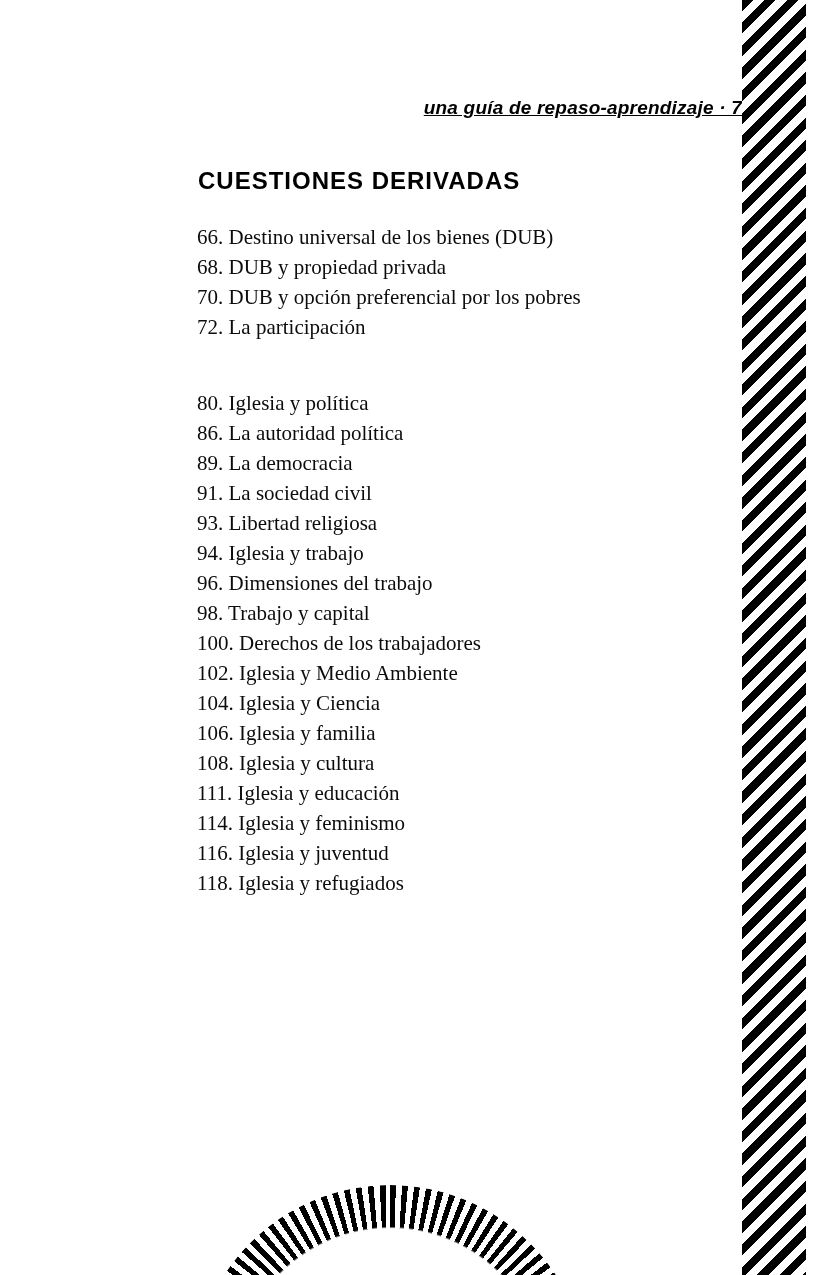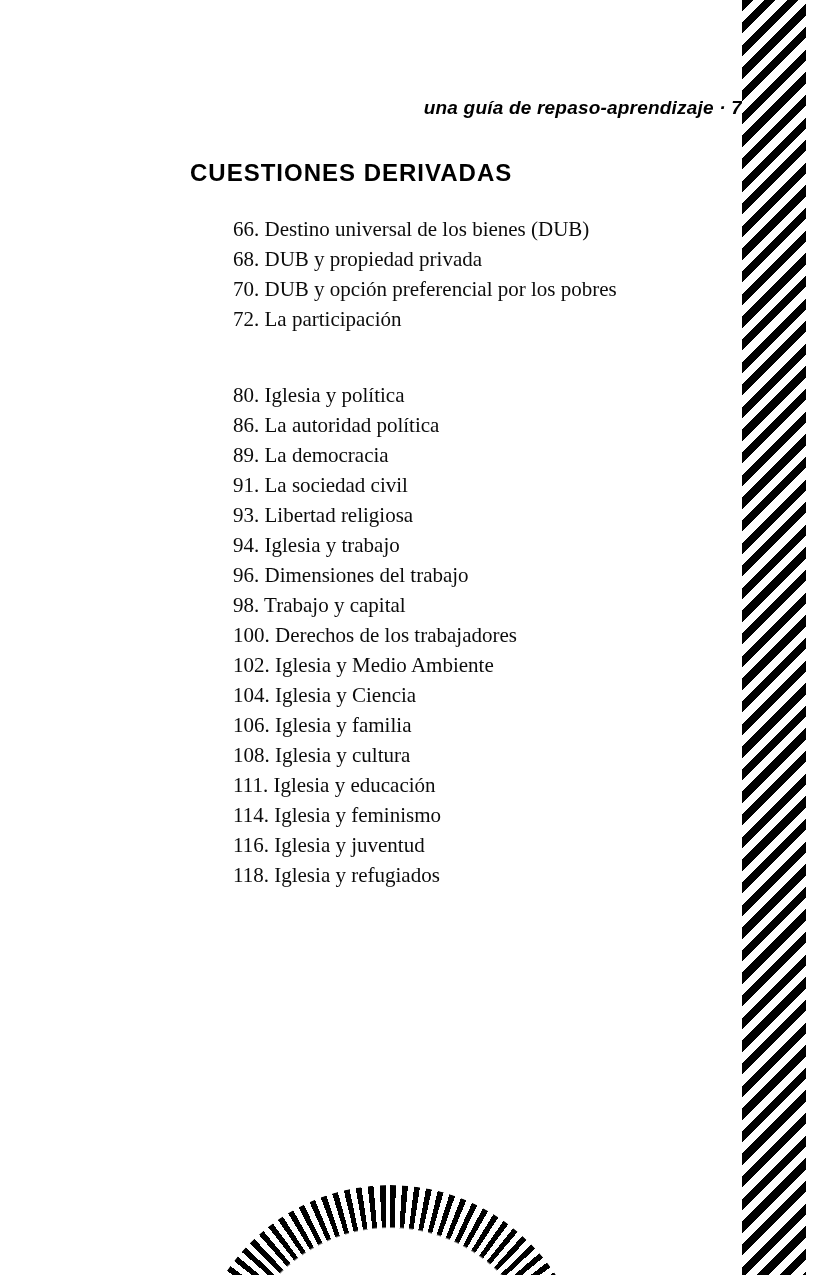--- a/index.html
+++ b/index.html
@@ -27,6 +27,7 @@
     font-size: 19px;
     letter-spacing: 0.2px;
     color: #000000;
+    text-decoration: underline;
   }
   .content {
     position: absolute;

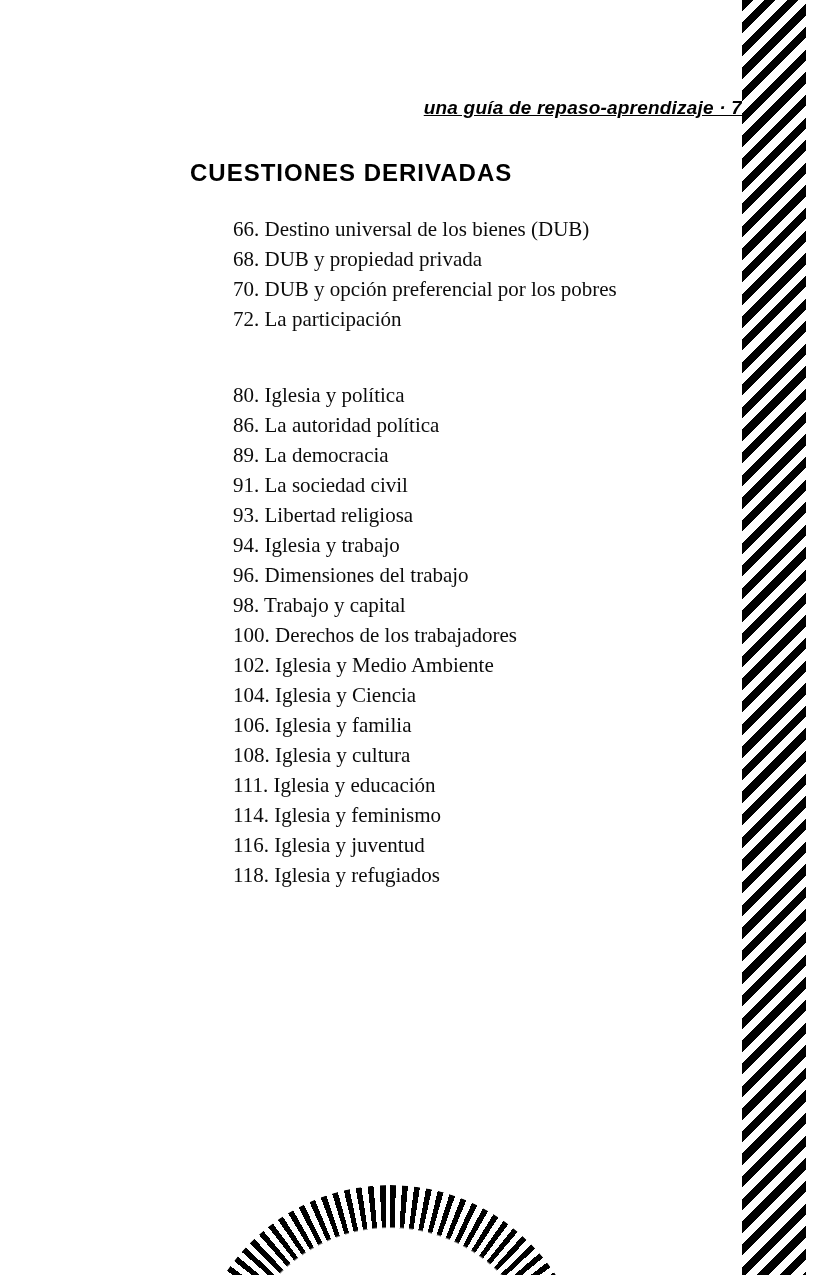--- a/index.html
+++ b/index.html
@@ -39,7 +39,7 @@
     margin-top: 46px;
   }
   .section-title {
-    margin: 4px;
+    margin: 12px;
     font-family: "Liberation Sans", sans-serif;
     font-weight: 700;
     font-size: 24px;

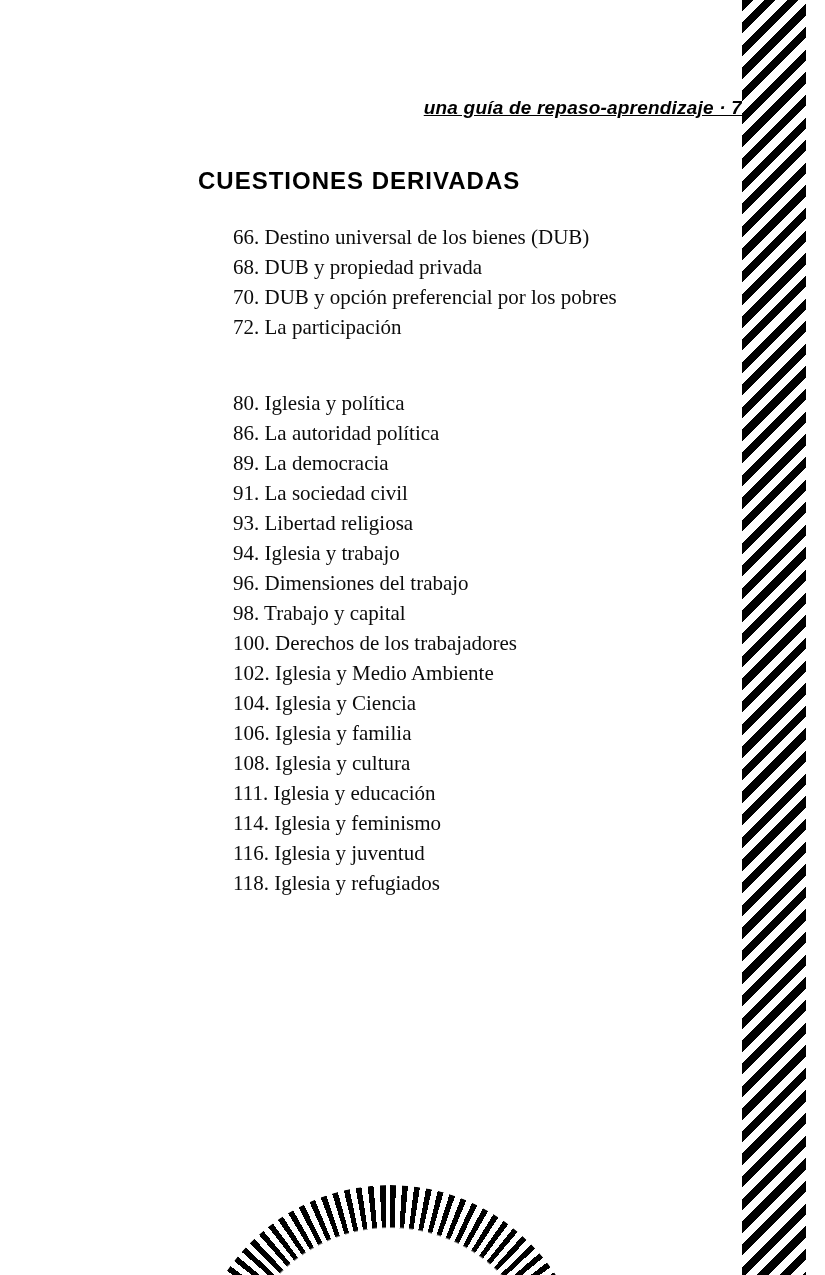--- a/index.html
+++ b/index.html
@@ -57,7 +57,6 @@
   }
   .toc-item {
     white-space: nowrap;
-    margin-left: 36px;
   }
   
   .stripe-band {

